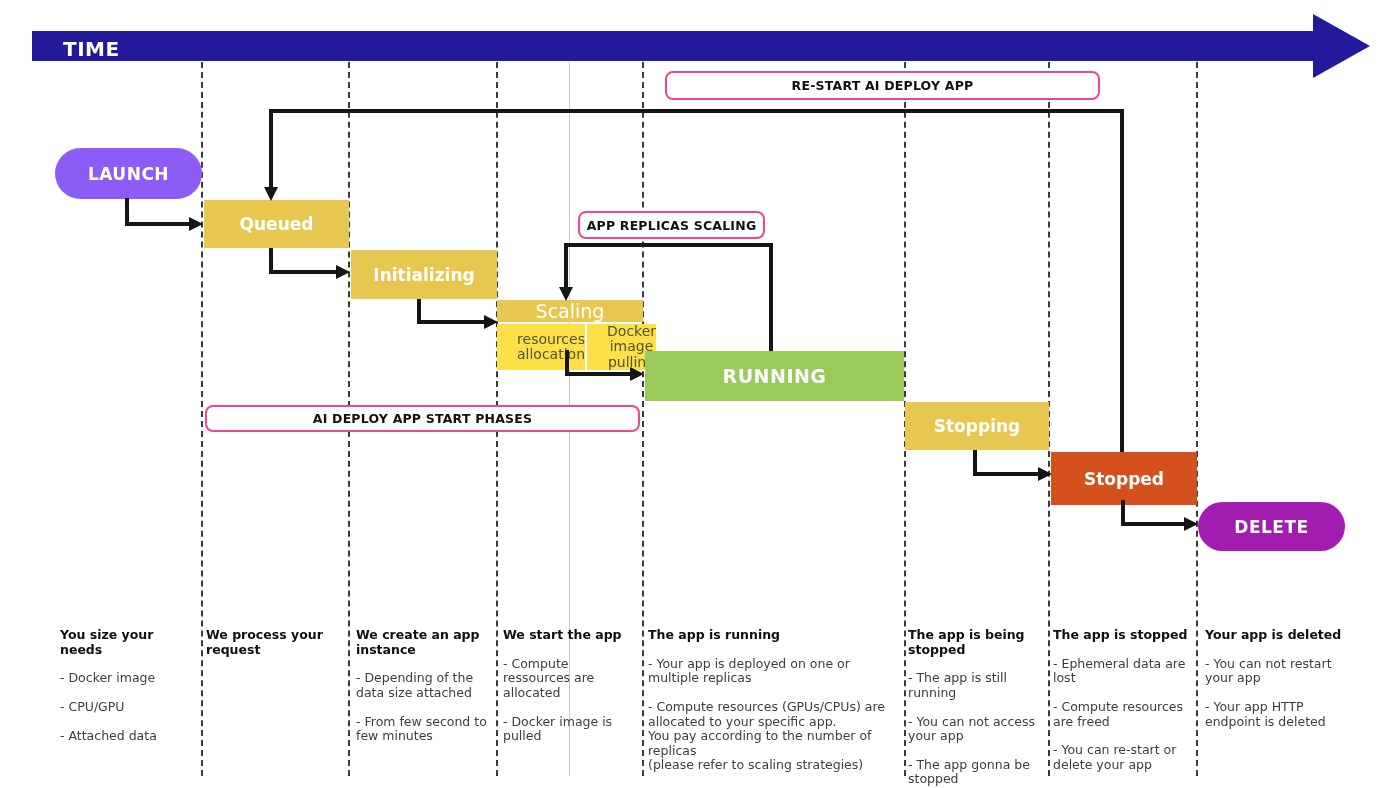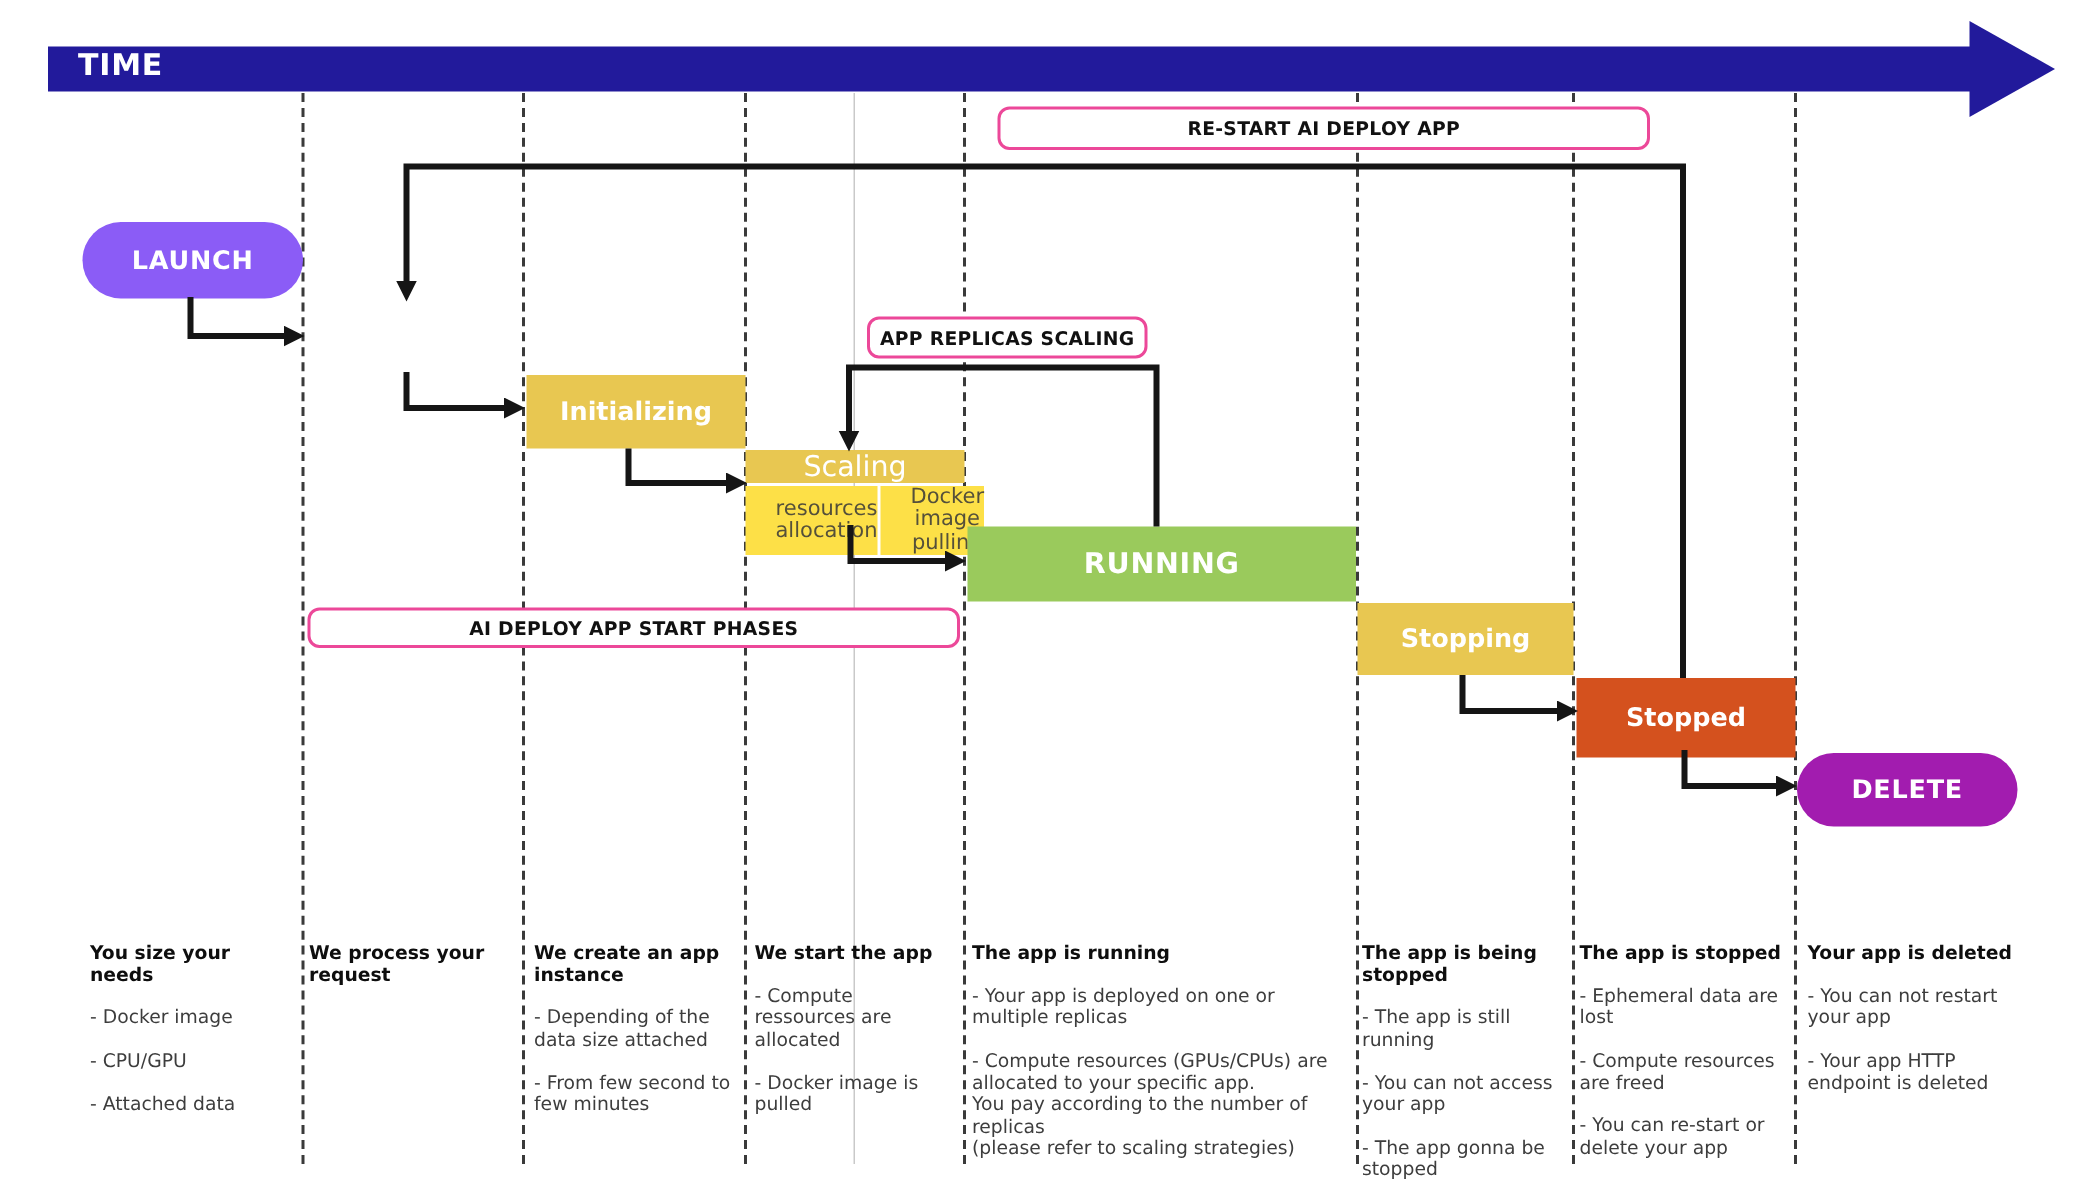--- a/index.html
+++ b/index.html
@@ -14,8 +14,8 @@
 
   
   .time-bar{position:absolute;left:32px;top:31px;width:1283px;height:30px;
-            background:#221A9B;color:#fff;display:flex;align-items:flex-start;
-            padding-left:20px;box-sizing:border-box;font-weight:bold;
+            background:#221A9B;color:#fff;display:flex;align-items:flex-end;
+            padding-left:31px;box-sizing:border-box;font-weight:bold;
             font-size:20px;letter-spacing:.5px;z-index:4;}
   .time-head{position:absolute;left:1313px;top:14px;width:0;height:0;
              border-top:32px solid transparent;border-bottom:32px solid transparent;

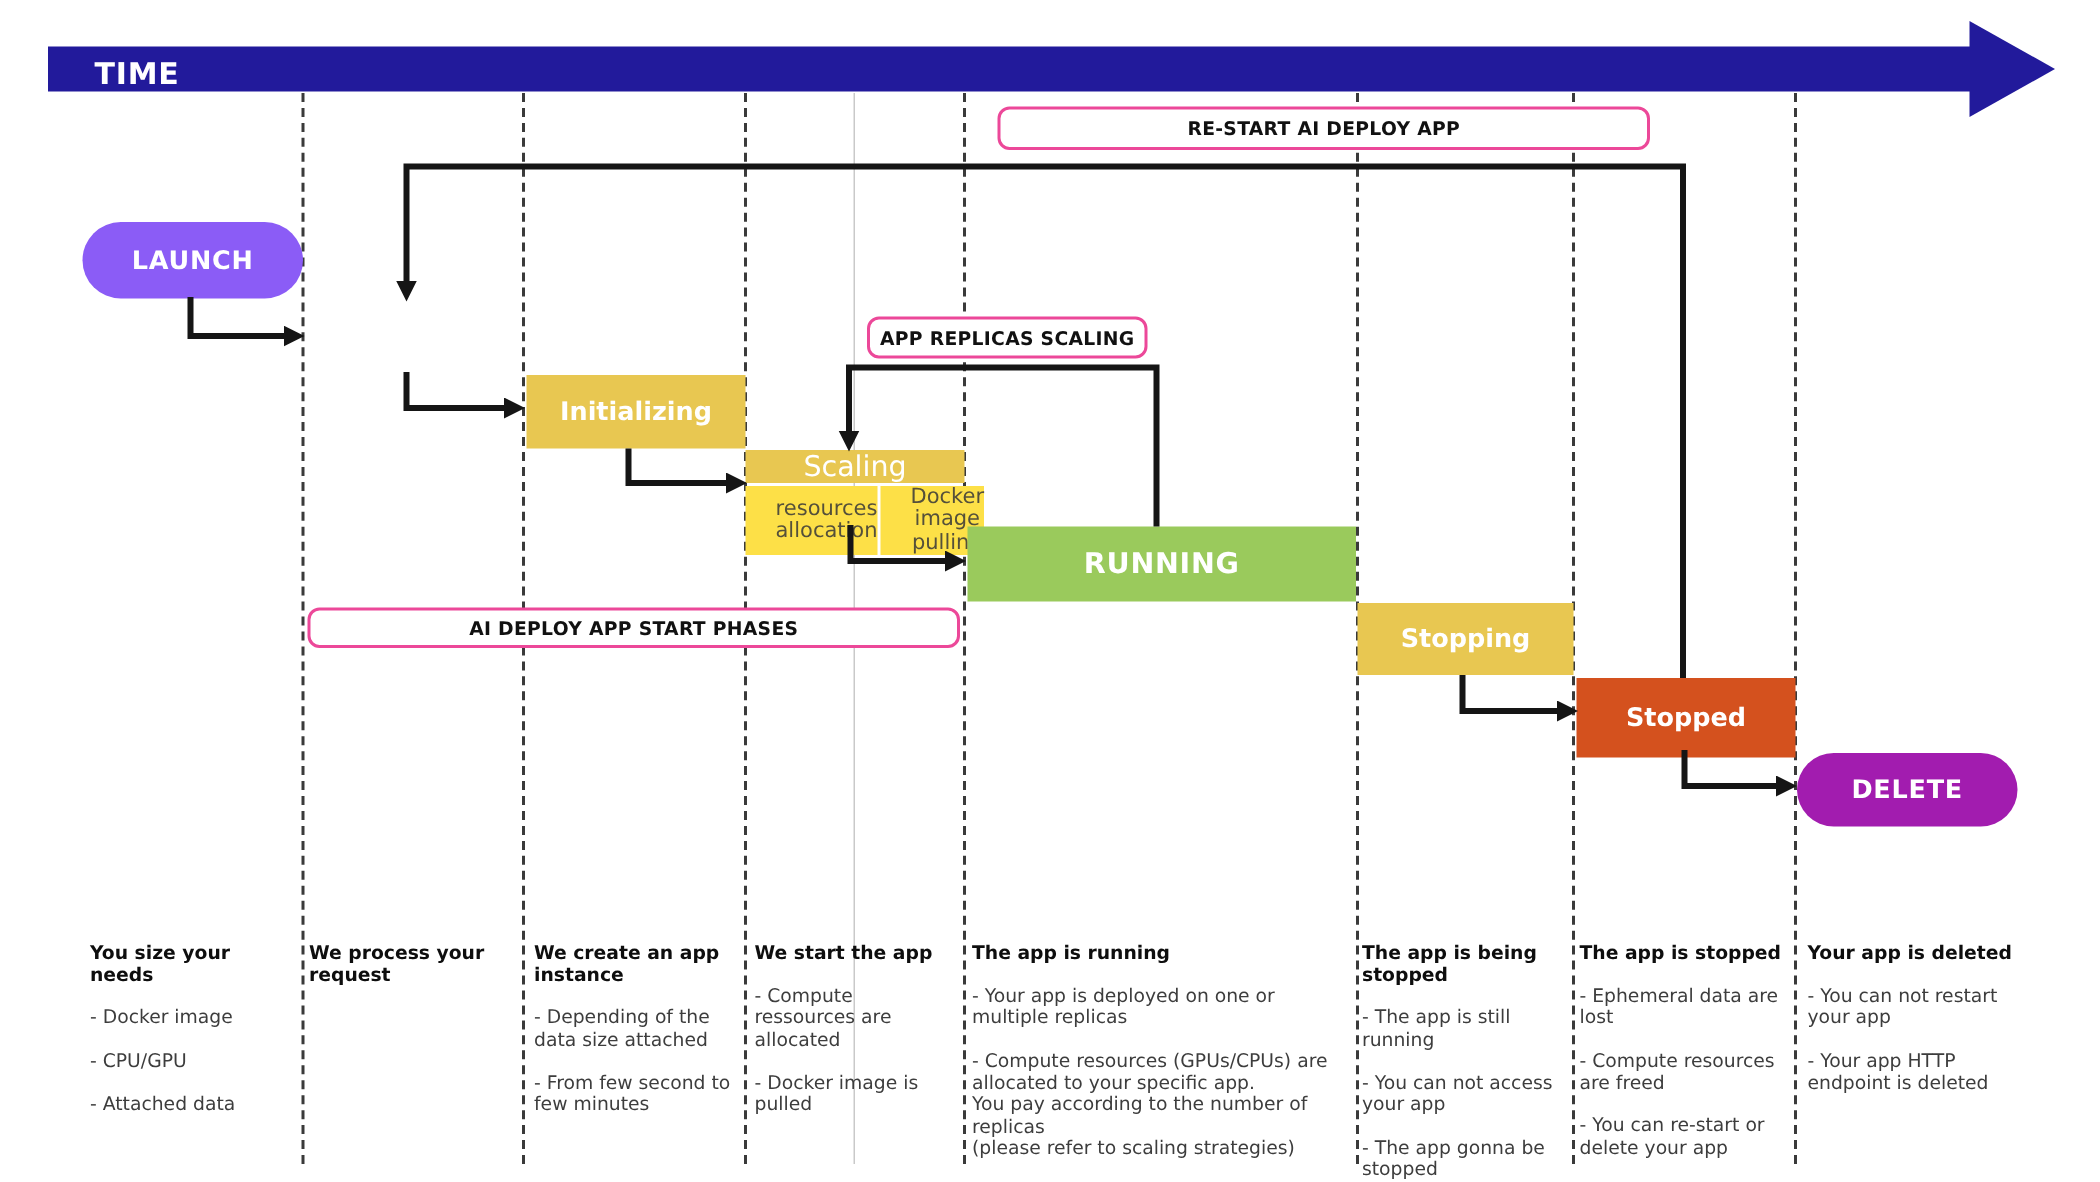--- a/index.html
+++ b/index.html
@@ -127,6 +127,9 @@
     <span>DELETE</span>
   </div>
 
+  <div class="phase yellow phase-queued">
+    <span>Queued</span>
+  </div>
   <div class="phase yellow phase-initializing">
     <span>Initializing</span>
   </div>

